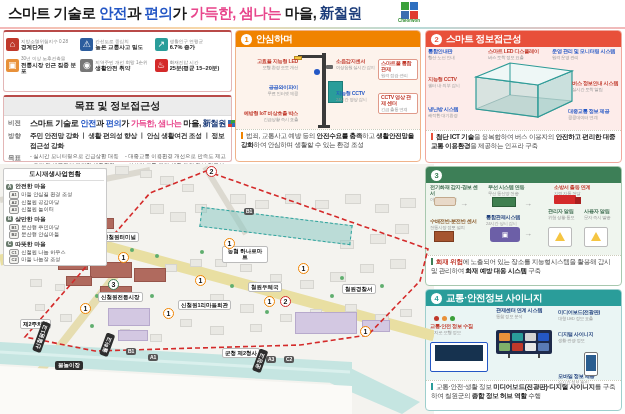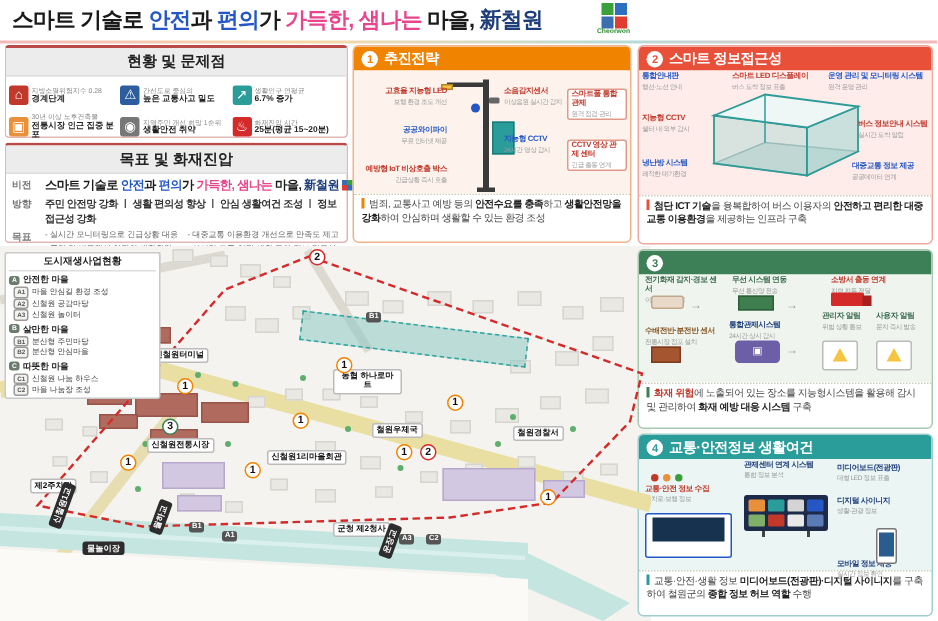--- a/index.html
+++ b/index.html
@@ -160,7 +160,6 @@
   <div class="title-rule"></div>
 
   <div class="lpanel status">
-    <div class="lpanel-h">현황 및 문제점</div>
     <div class="st-grid">
       <div class="st-item">
           <div class="st-icon i1"></div>

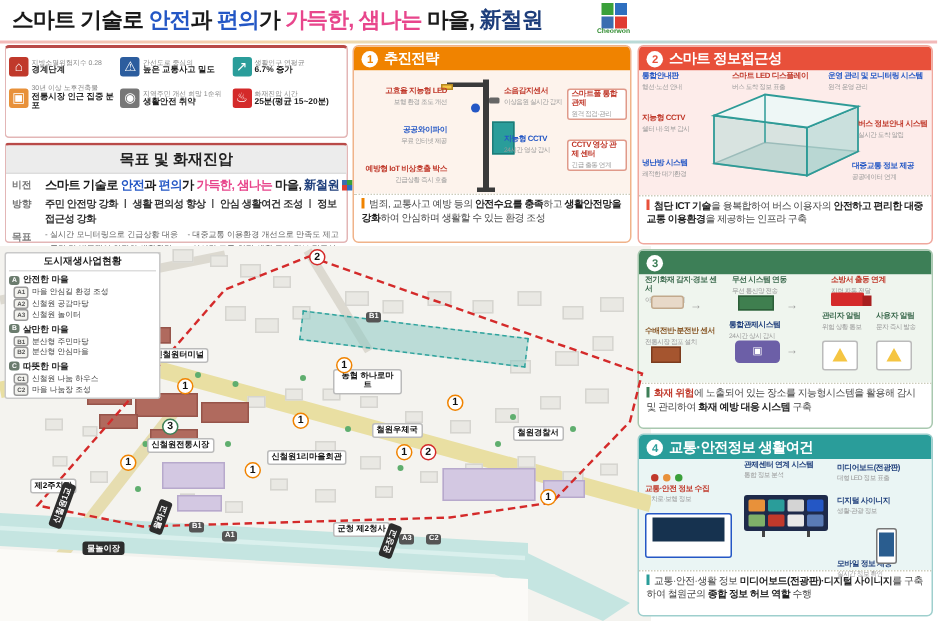--- a/index.html
+++ b/index.html
@@ -404,7 +404,7 @@
   <div class="tpanel p1">
     <div class="tp-h">
         <span class="tp-n">1</span>
-        <span>추진전략</span>
+        <span>안심하며</span>
       </div>
     <div class="tp-body">
       <div class="pole"></div>

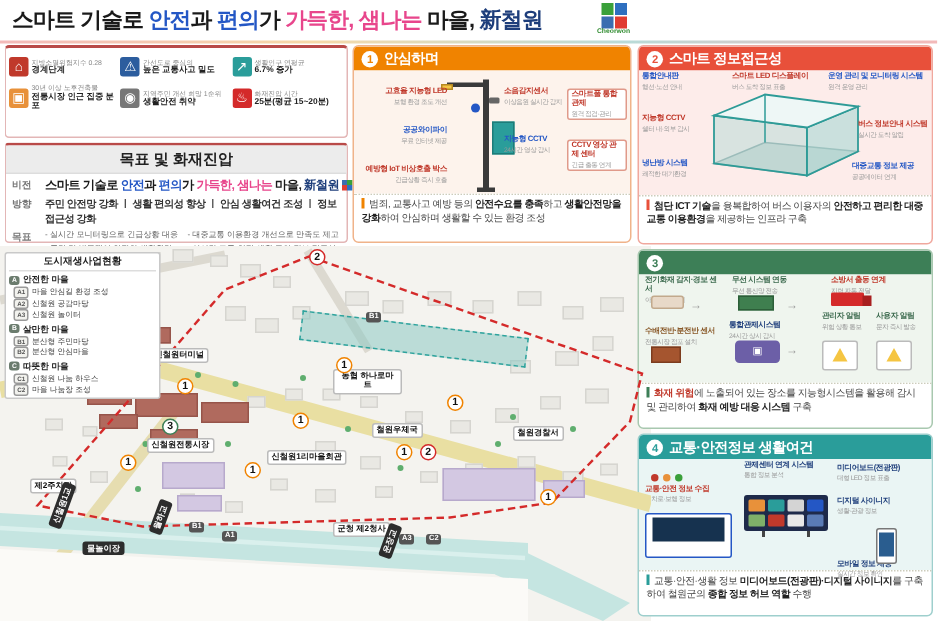--- a/index.html
+++ b/index.html
@@ -207,7 +207,7 @@
   </div>
 
   <div class="lpanel goal">
-    <div class="lpanel-h">목표 및 화재진압</div>
+    <div class="lpanel-h">목표 및 정보접근성</div>
     <div class="g-row">
       <div class="g-label">비전</div>
       <div class="g-vision"><span class="c-def">스마트 기술로 </span><span class="c-blue">안전</span><span class="c-def">과 </span><span class="c-blue">편의</span><span class="c-def">가 </span><span class="c-pink">가득한,</span><span class="c-pink"> 샘나는</span><span class="c-def"> 마을, </span><span class="c-navy">新철원</span><span class="mini-logo"></span></div>

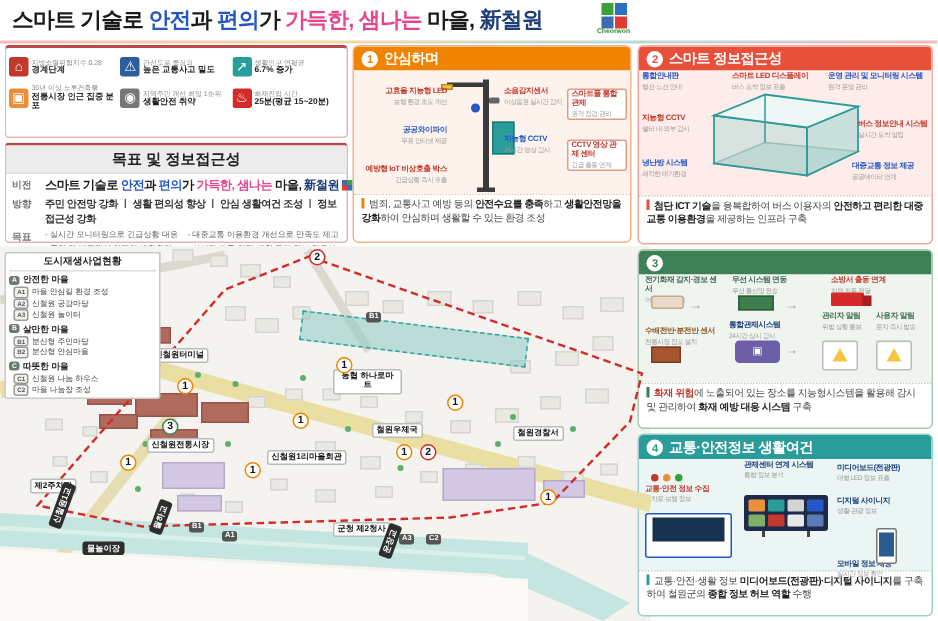--- a/index.html
+++ b/index.html
@@ -545,7 +545,7 @@
   <div class="tpanel p4">
     <div class="tp-h">
         <span class="tp-n">4</span>
-        <span>교통·안전정보 생활여건</span>
+        <span>교통·안전정보 사이니지</span>
       </div>
     <div class="tp-body">
       <div class="dots">

